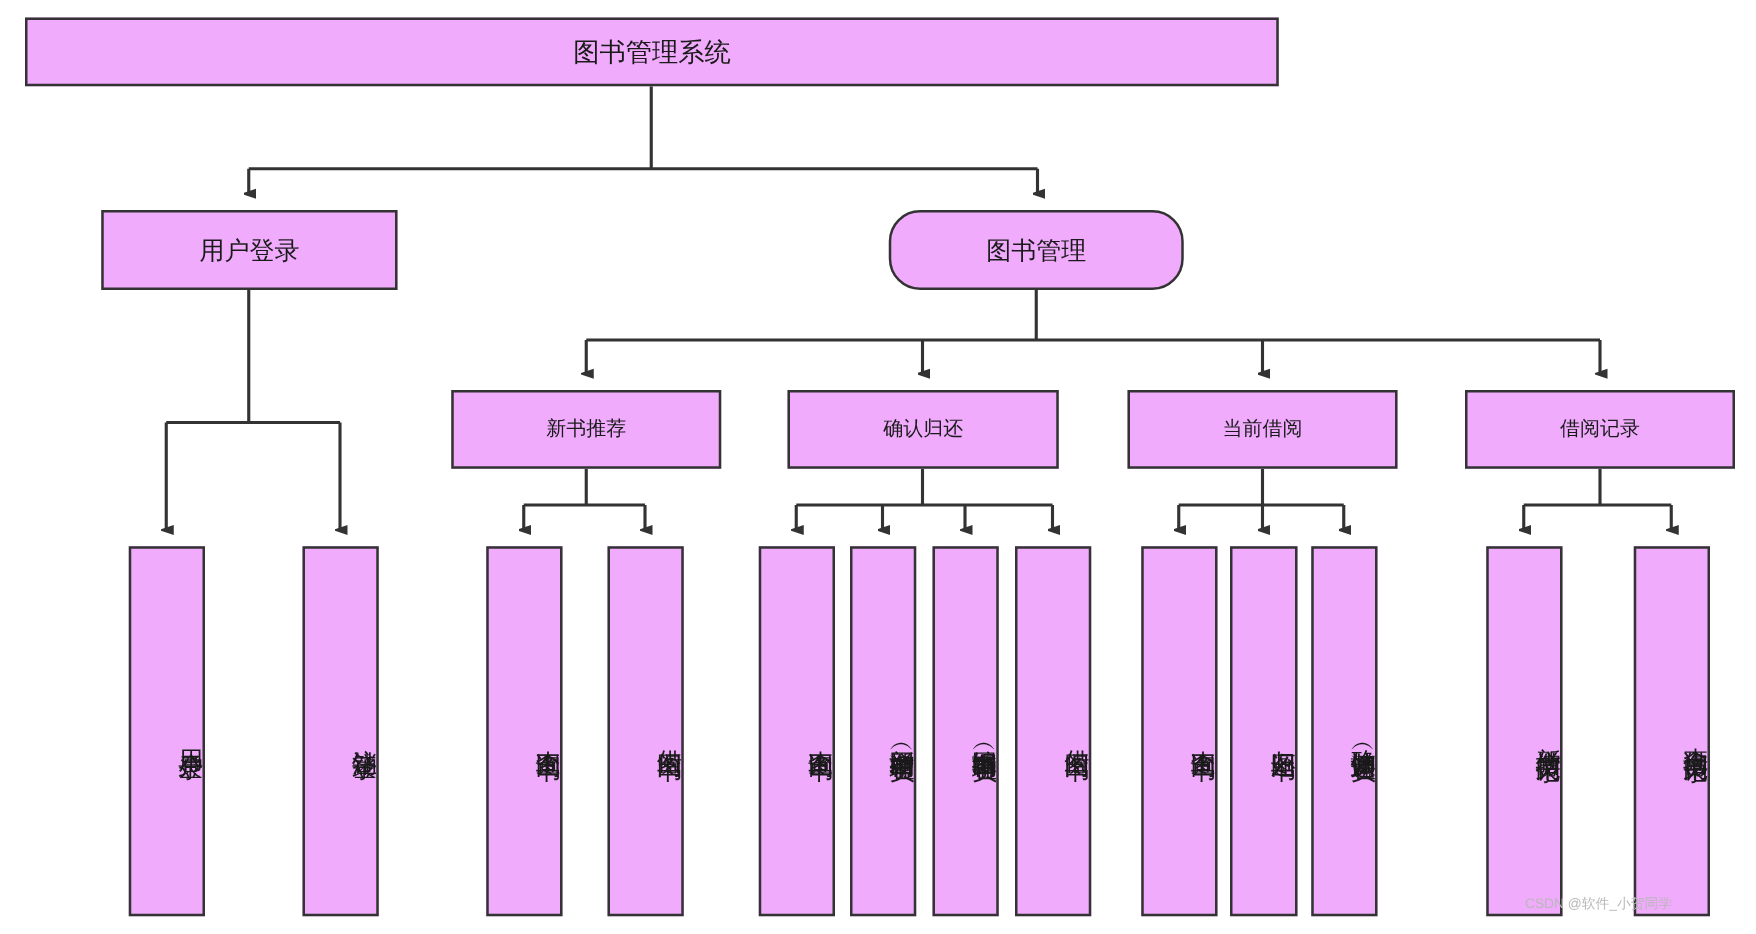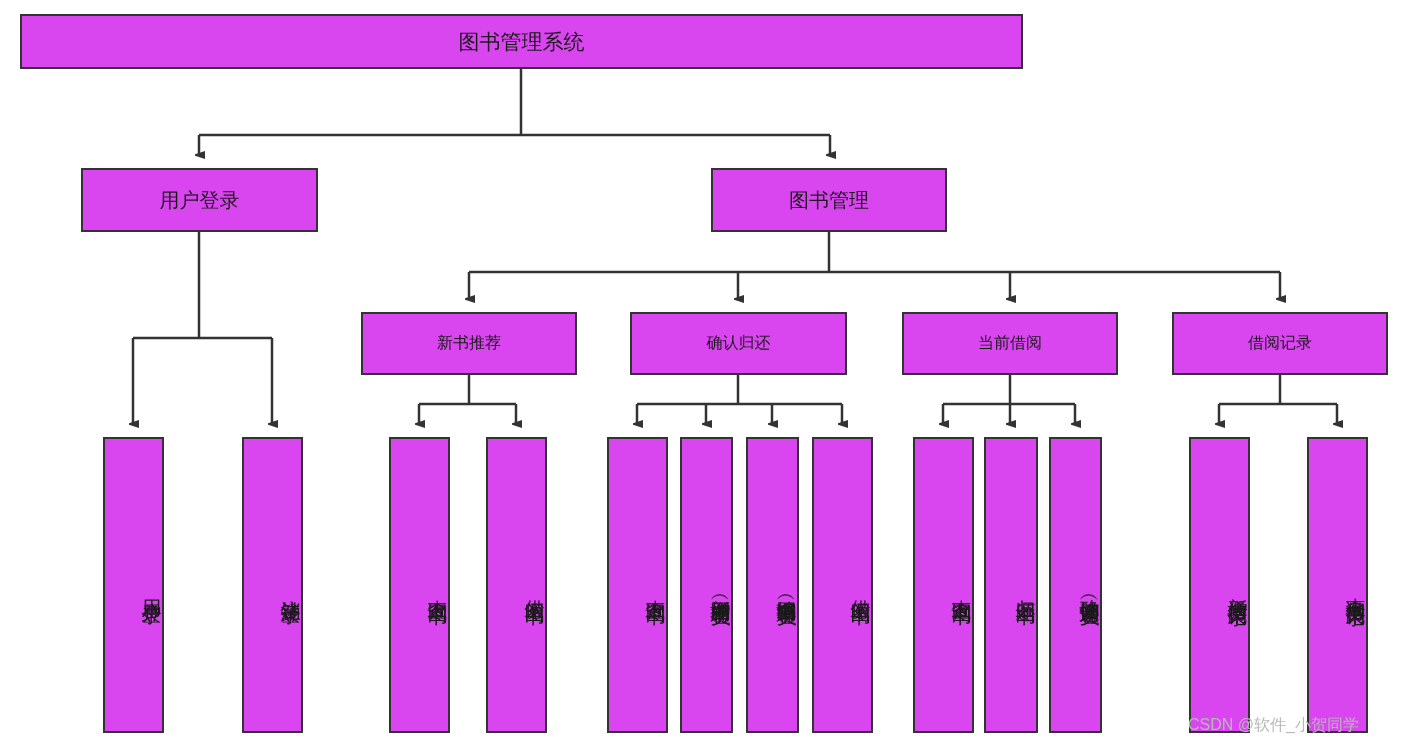--- a/index.html
+++ b/index.html
@@ -28,7 +28,7 @@
   .node {
     position: absolute;
     box-sizing: border-box;
-    background: #d946ef;
+    background: #f0abfc;
     border: 2px solid #333333;
     display: flex;
     align-items: center;

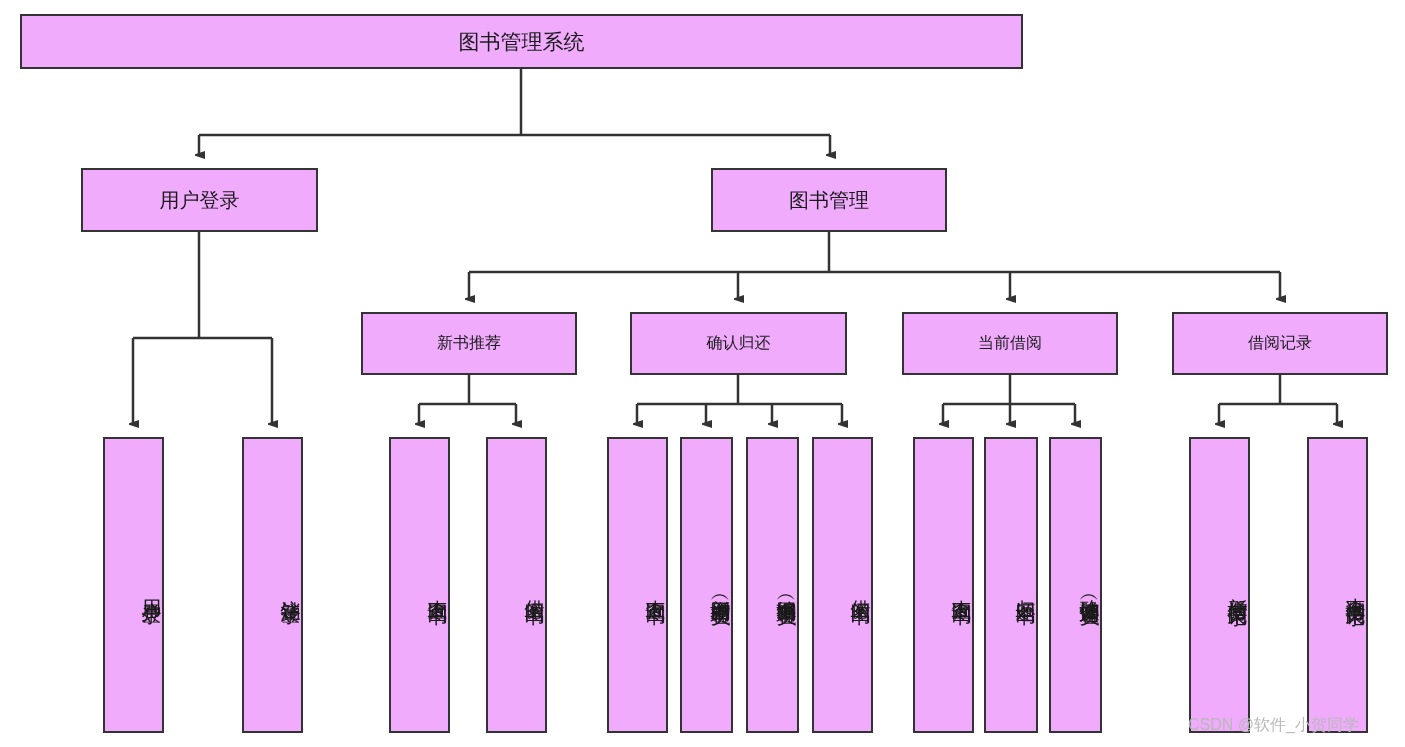--- a/index.html
+++ b/index.html
@@ -136,7 +136,7 @@
   <div class="node lvl2" id="n-l2-0" style="left: 81px; top: 168px; width: 237px; height: 64px;">
     <span class="label">用户登录</span>
   </div>
-  <div class="node lvl2" id="n-l2-1" style="left: 711px; top: 168px; width: 236px; height: 64px;">
+  <div class="node lvl2" id="n-l2-1" style="left: 711px; top: 168px; width: 236px; height: 64px; border-radius: 25px;">
     <span class="label">图书管理</span>
   </div>
 

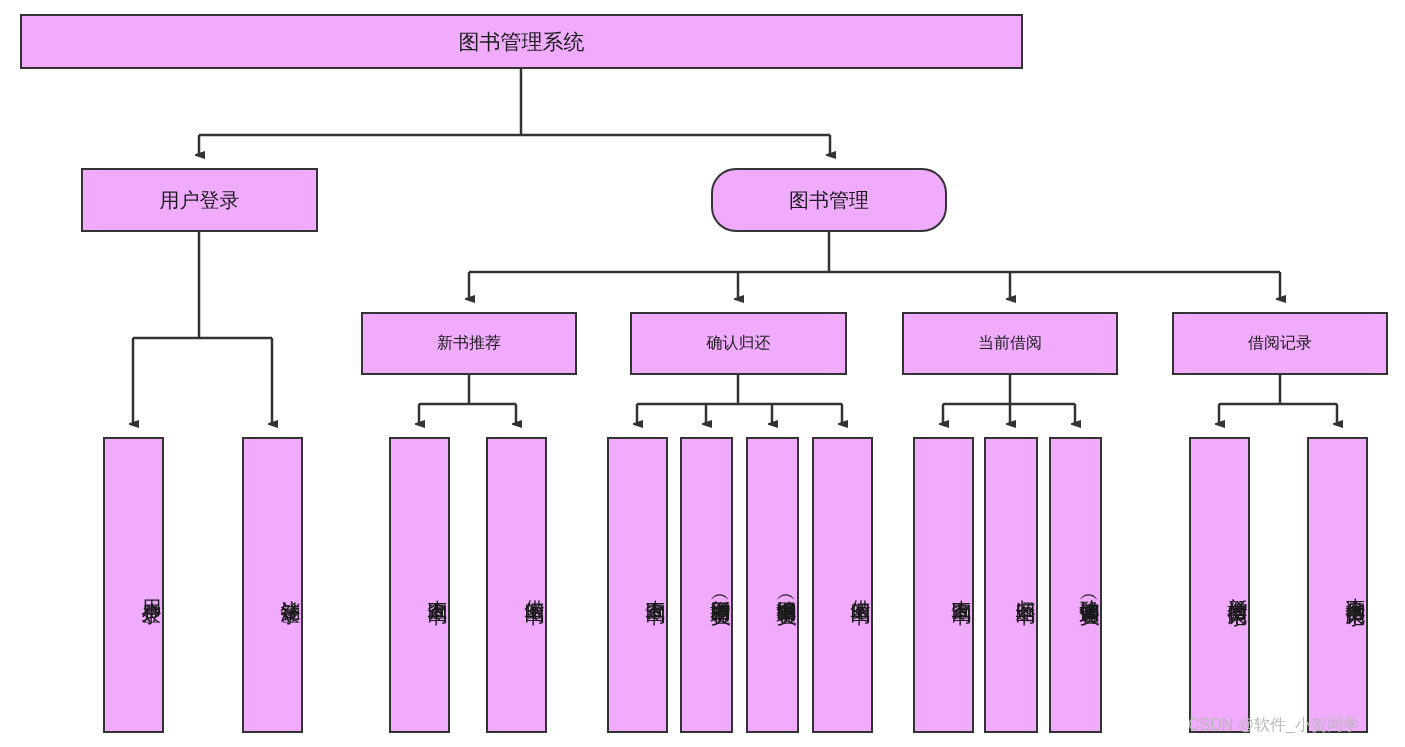--- a/index.html
+++ b/index.html
@@ -66,9 +66,9 @@
   }
   .watermark {
     position: absolute;
-    left: 1188px;
+    left: 1220px;
     top: 715px;
-    font-size: 16px;
+    font-size: 11px;
     color: #b8b8b8;
     white-space: nowrap;
     z-index: 3;

